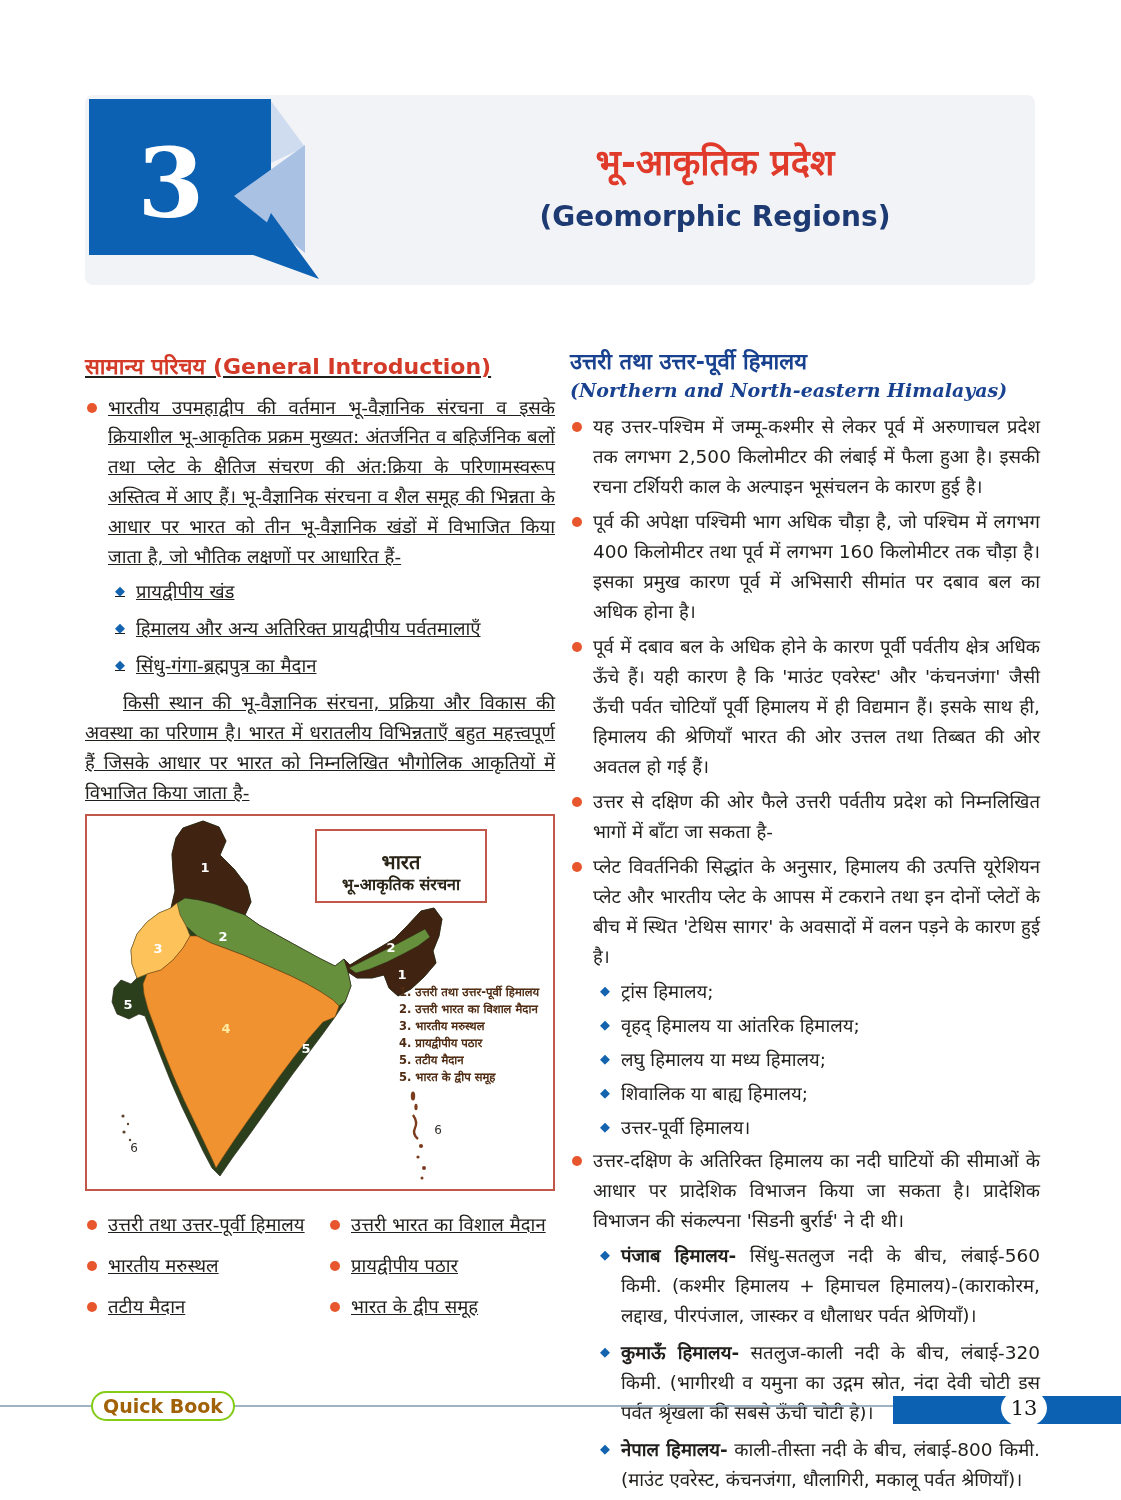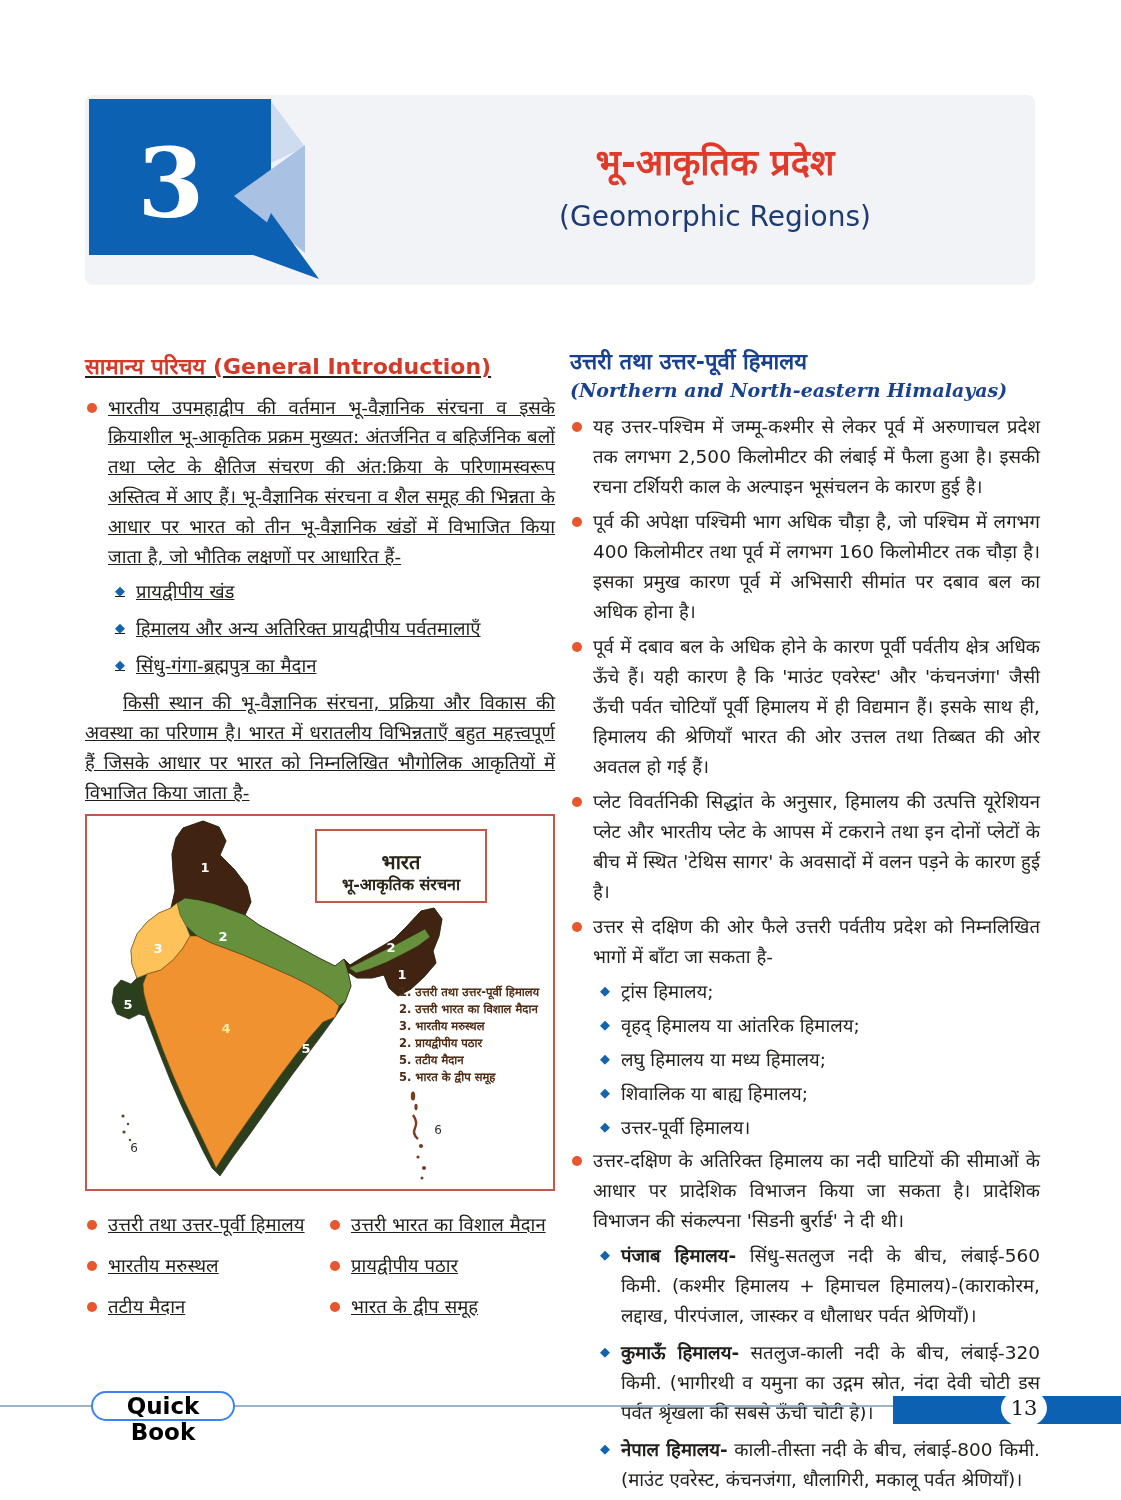--- a/index.html
+++ b/index.html
@@ -12,7 +12,7 @@
   .badge-svg{position:absolute;left:4px;top:4px;}
   .chapter-titles{position:absolute;left:320px;right:10px;top:42px;text-align:center;}
   .title-hi{font-size:36px;font-weight:bold;color:#e03a2b;margin-bottom:14px;}
-  .title-en{font-size:28px;font-weight:normal;color:#1d3a72;}
+  .title-en{font-size:28px;font-weight:bold;color:#1d3a72;}
 
   
   .col{position:absolute;width:470px;font-size:18.5px;line-height:1.62;text-align:justify;}

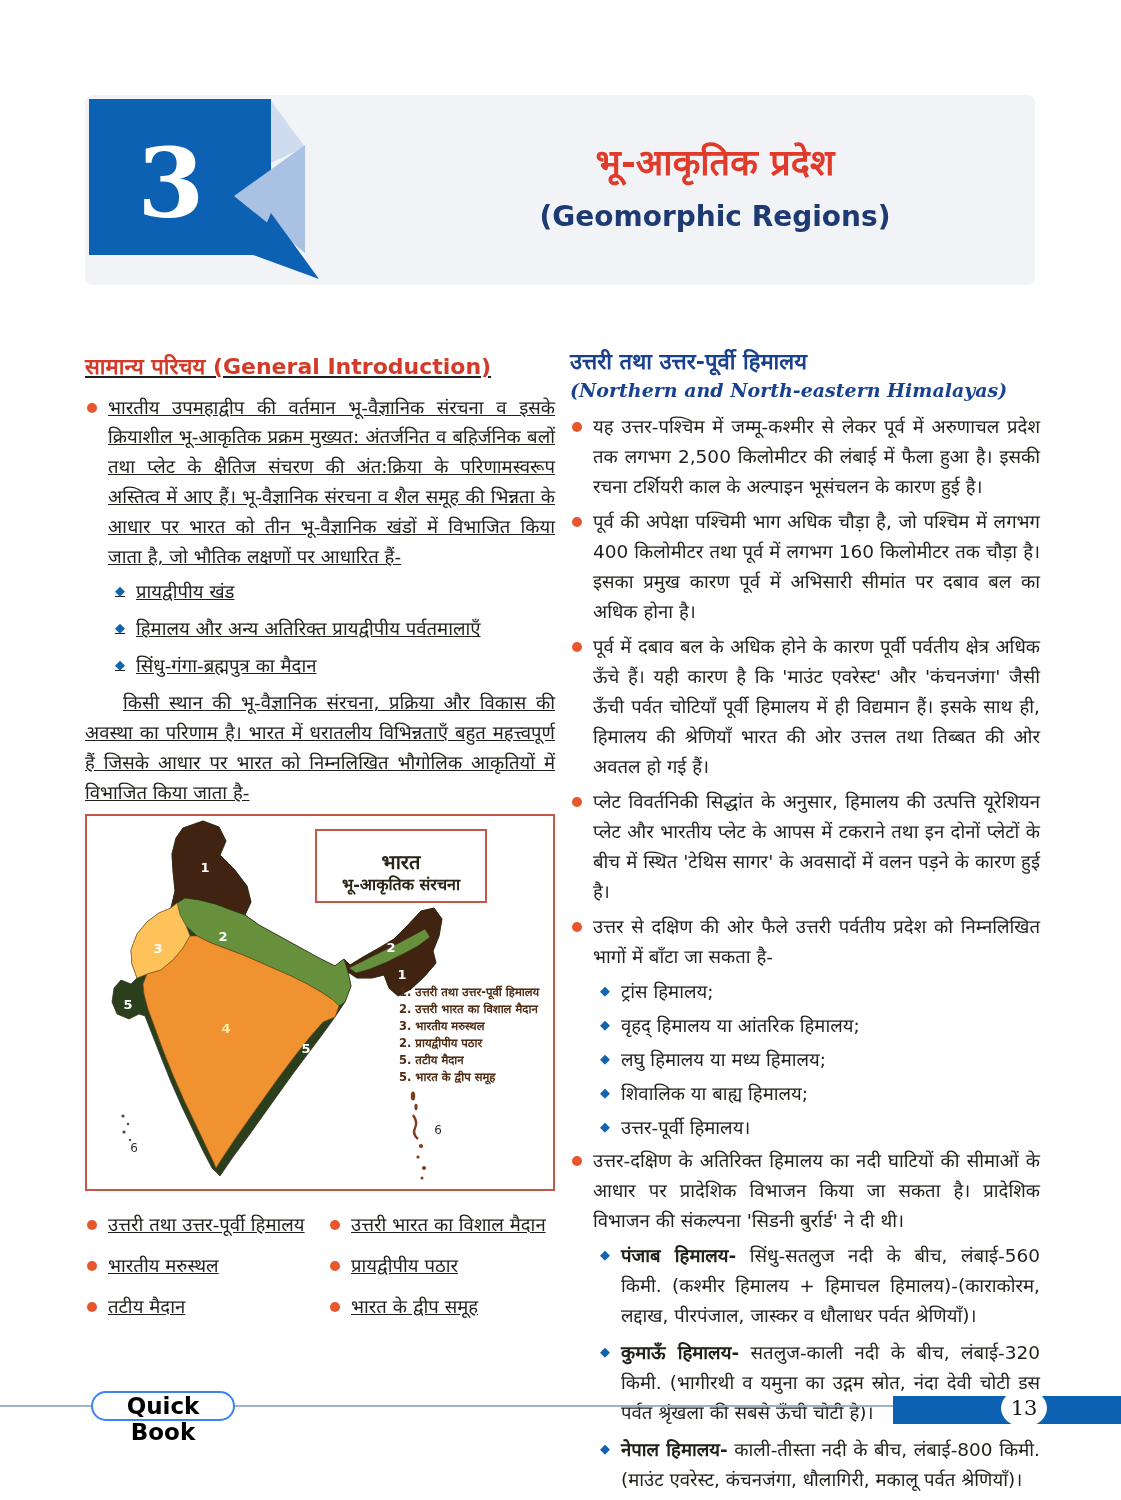--- a/index.html
+++ b/index.html
@@ -208,11 +208,11 @@
     </div>
     <div class="bullet">
       <span class="dot"></span>
+      <p>उत्तर से दक्षिण की ओर फैले उत्तरी पर्वतीय प्रदेश को निम्नलिखित भागों में बाँटा जा सकता है-</p>
+    </div>
+    <div class="bullet">
+      <span class="dot"></span>
       <p>प्लेट विवर्तनिकी सिद्धांत के अनुसार, हिमालय की उत्पत्ति यूरेशियन प्लेट और भारतीय प्लेट के आपस में टकराने तथा इन दोनों प्लेटों के बीच में स्थित 'टेथिस सागर' के अवसादों में वलन पड़ने के कारण हुई है।</p>
-    </div>
-    <div class="bullet">
-      <span class="dot"></span>
-      <p>उत्तर से दक्षिण की ओर फैले उत्तरी पर्वतीय प्रदेश को निम्नलिखित भागों में बाँटा जा सकता है-</p>
     </div>
 
     <div class="sub-bullet tight">

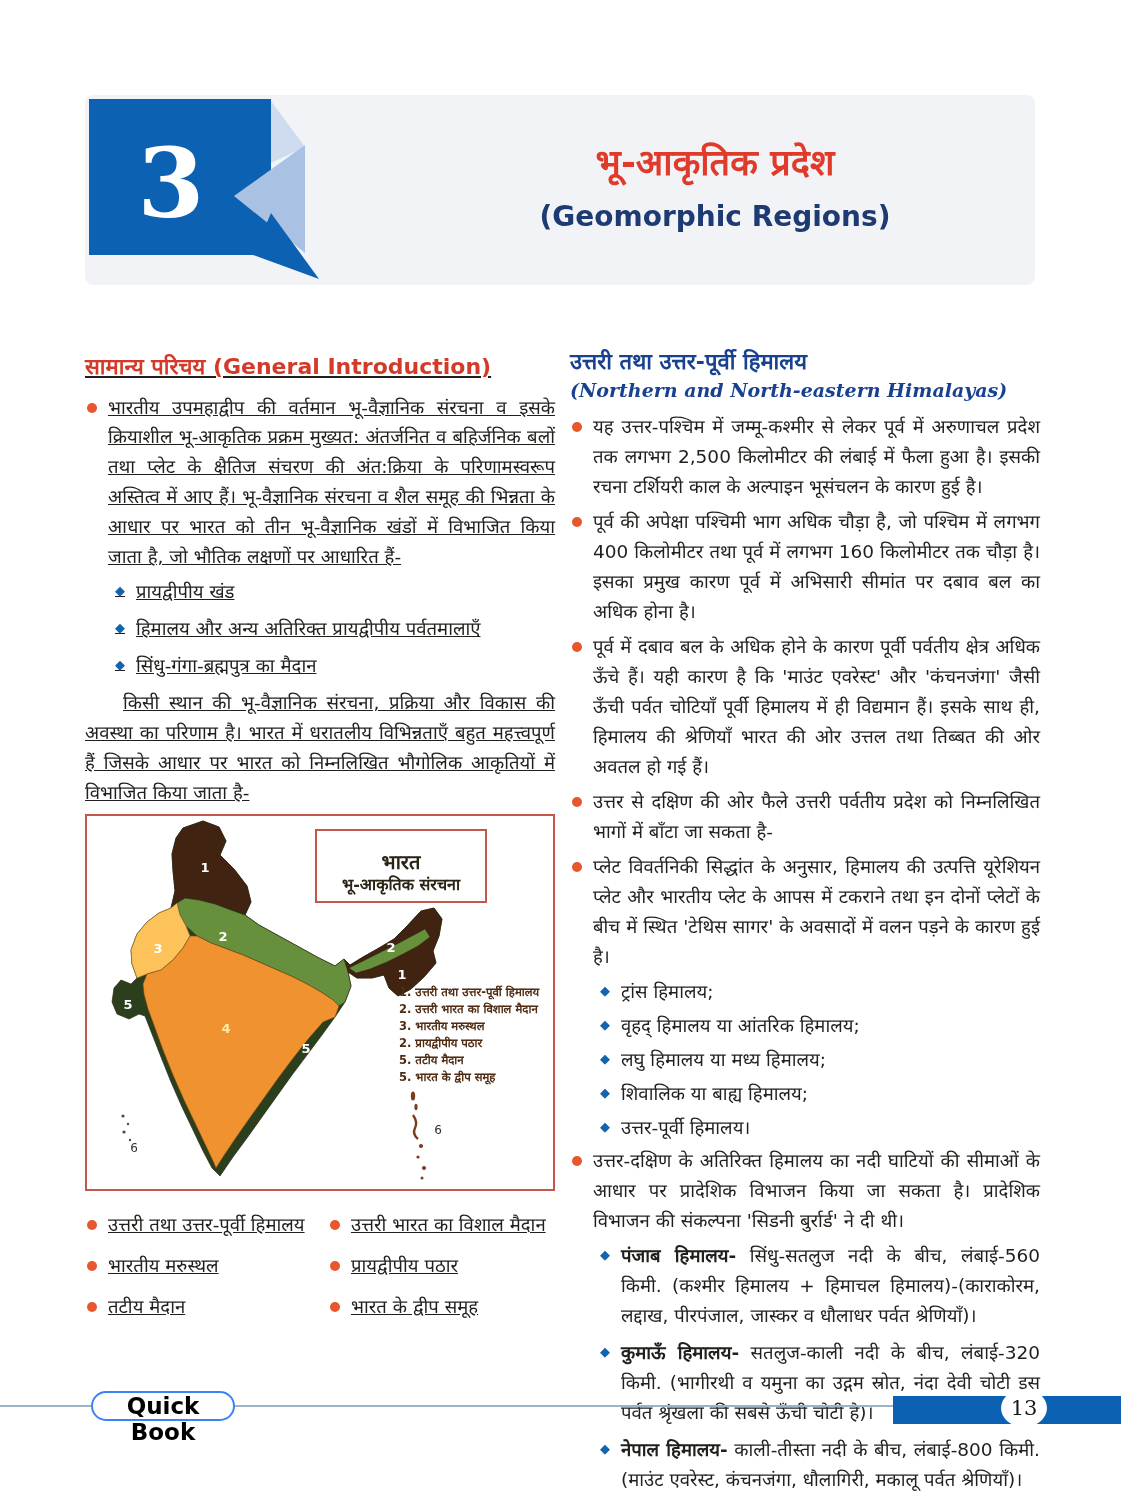--- a/index.html
+++ b/index.html
@@ -156,7 +156,7 @@
         <div>1. उत्तरी तथा उत्तर-पूर्वी हिमालय</div>
         <div>2. उत्तरी भारत का विशाल मैदान</div>
         <div>3. भारतीय मरुस्थल</div>
-        <div>2. प्रायद्वीपीय पठार</div>
+        <div>4. प्रायद्वीपीय पठार</div>
         <div>5. तटीय मैदान</div>
         <div>5. भारत के द्वीप समूह</div>
       </div>

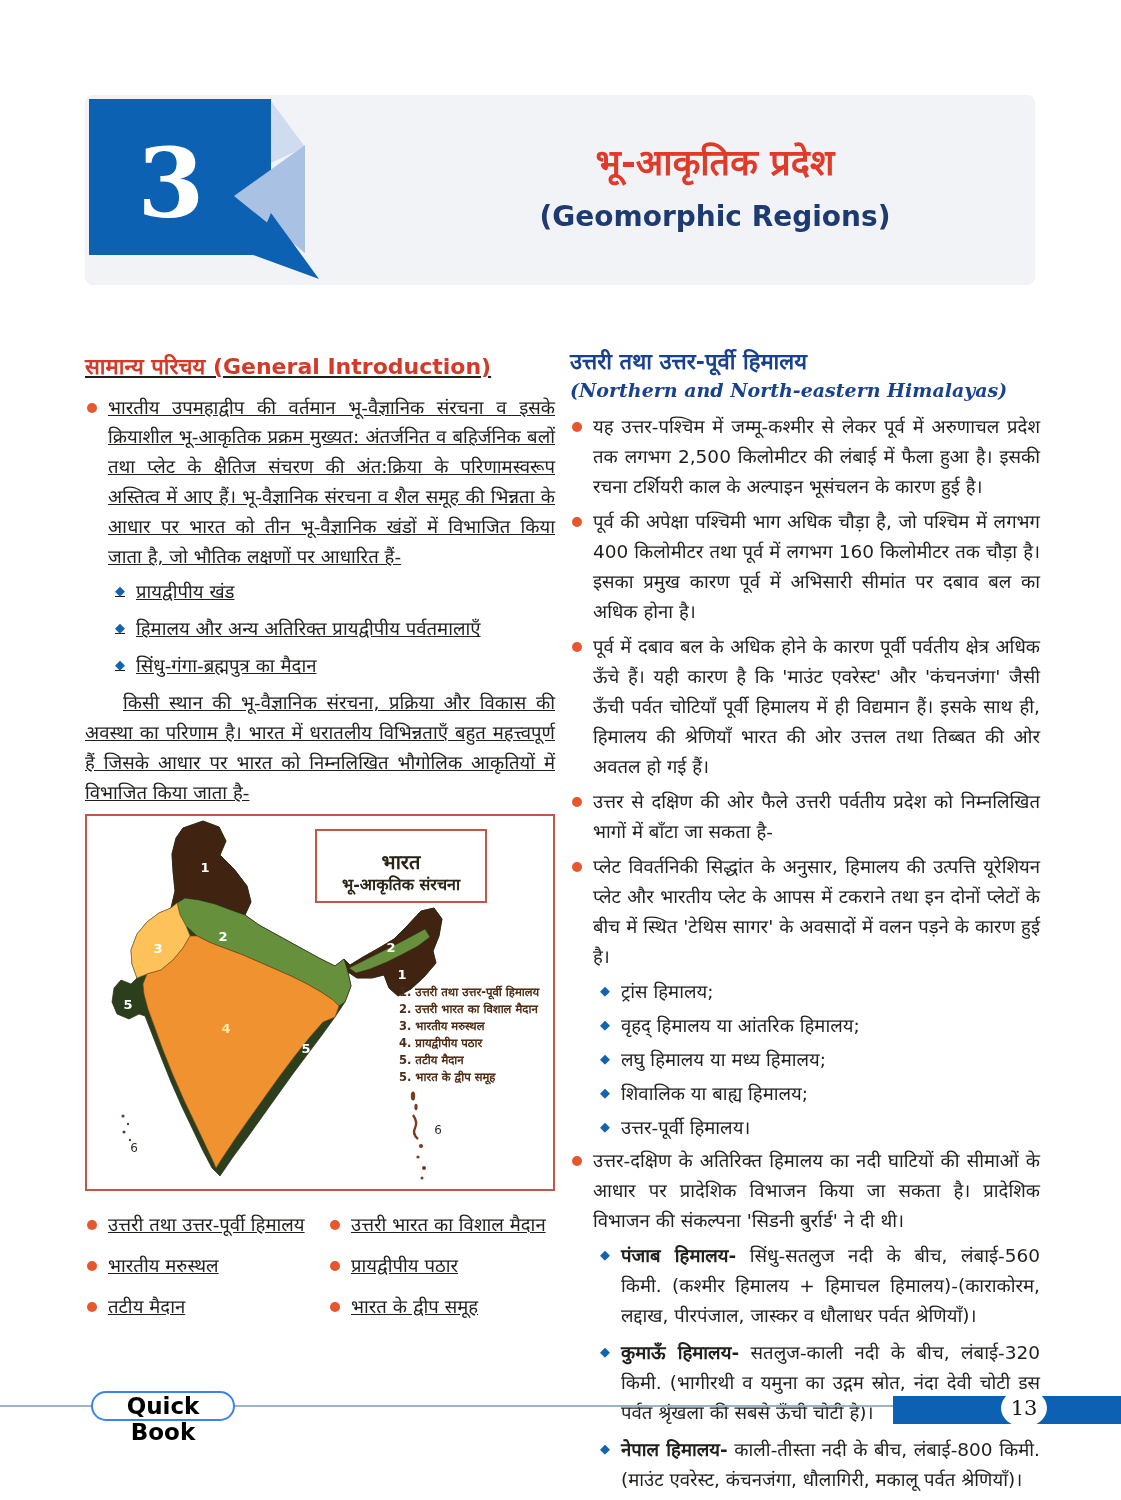--- a/index.html
+++ b/index.html
@@ -52,8 +52,8 @@
   
   .footer-rule{position:absolute;left:0;top:1405px;width:1121px;height:0;border-top:2px solid #9db3c6;}
   .brand-pill{position:absolute;left:91px;top:1391px;width:140px;height:26px;background:#fff;
-              border:2px solid #3b82f6;border-radius:16px;text-align:center;line-height:26px;
-              font-size:23px;font-weight:bold;color:#000000;}
+              border:2px solid #84cc16;border-radius:16px;text-align:center;line-height:26px;
+              font-size:19px;font-weight:bold;color:#a16207;}
   .page-tab{position:absolute;left:893px;top:1396px;width:228px;height:28px;background:#0d61b3;}
   .page-oval{position:absolute;left:1001px;top:1389px;width:46px;height:38px;background:#fff;
              border-radius:50%;text-align:center;line-height:38px;

